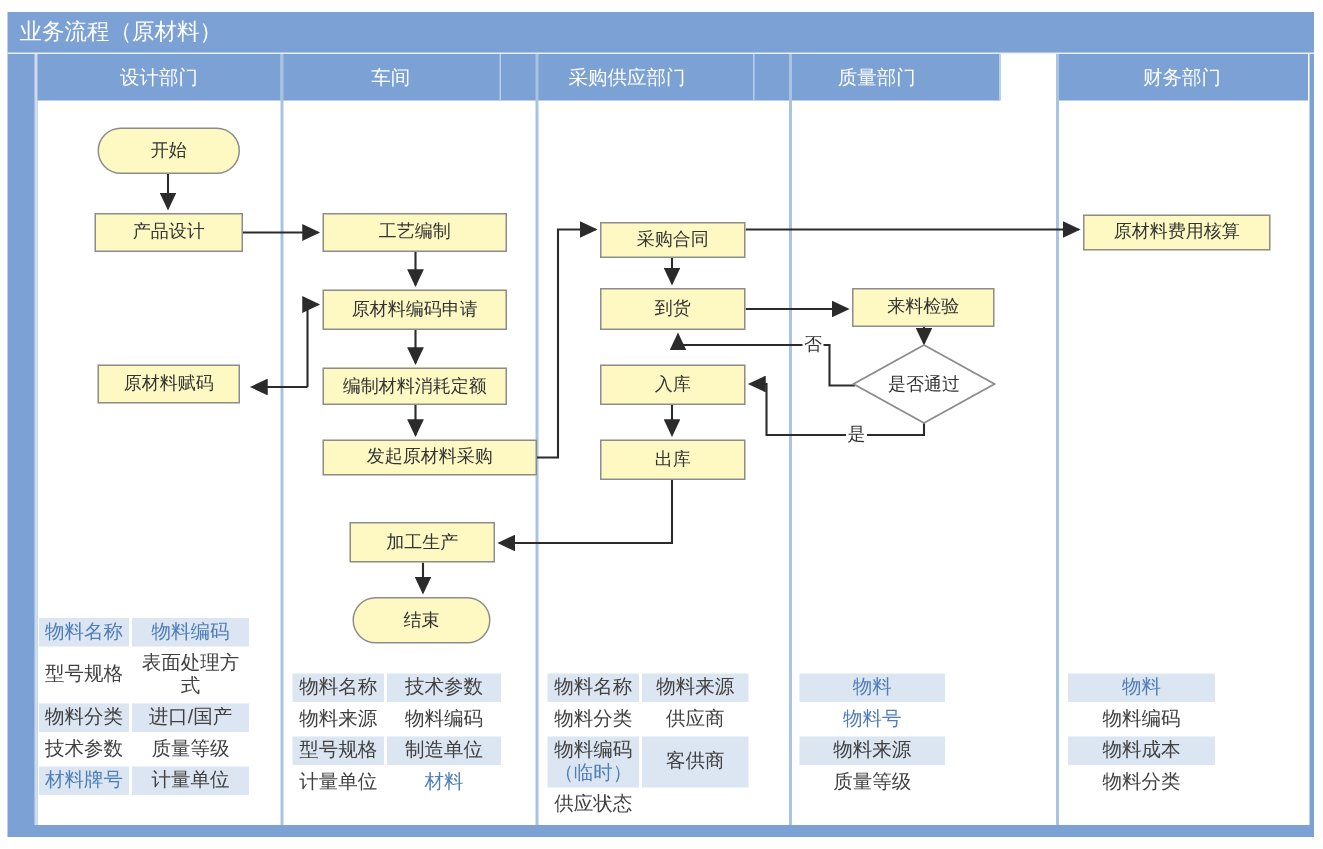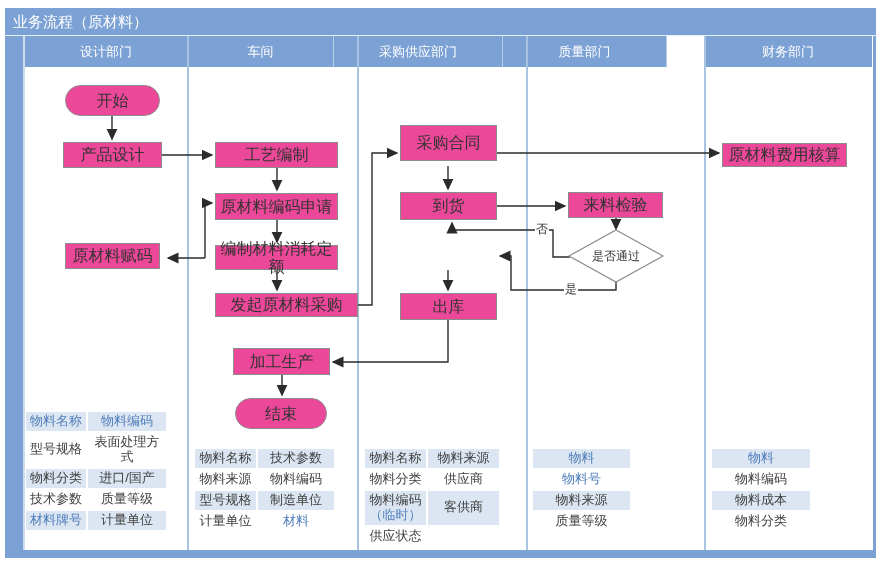--- a/index.html
+++ b/index.html
@@ -33,8 +33,8 @@
   .vline{position:absolute;top:36px;height:514px;width:2px;background:var(--lane-border);}
 
   
-  .node{position:absolute;background:#ec4899;border:1px solid var(--node-border);box-sizing:border-box;
-    display:flex;align-items:center;justify-content:center;font-size:16px;color:#333;text-align:center;
+  .node{position:absolute;background:#fef9c3;border:1px solid var(--node-border);box-sizing:border-box;
+    display:flex;align-items:center;justify-content:center;font-size:12px;color:#333;text-align:center;
     line-height:1.1;z-index:3;}
   .oval{border-radius:16px;}
   .diamond-label{position:absolute;z-index:4;font-size:12px;color:#333;display:flex;align-items:center;

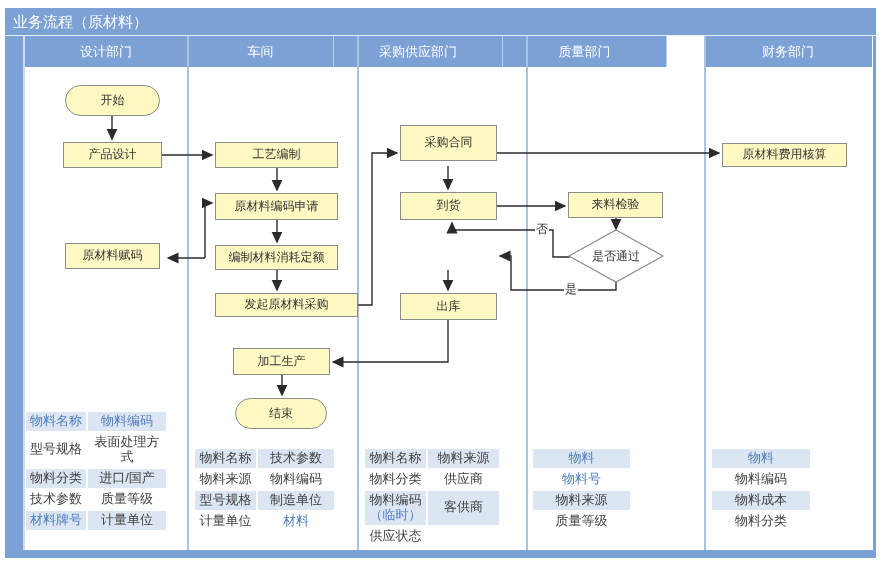--- a/index.html
+++ b/index.html
@@ -118,7 +118,7 @@
   <div class="node" style="left:233px;top:348px;width:97px;height:27px">加工生产</div>
   <div class="node oval" style="left:235px;top:398px;width:92px;height:31px">结束</div>
 
-  <div class="node" style="left:400px;top:125px;width:97px;height:36px">采购合同</div>
+  <div class="node" style="left:400px;top:148px;width:97px;height:24px">采购合同</div>
   <div class="node" style="left:400px;top:192px;width:97px;height:28px">到货</div>
   <div class="node" style="left:400px;top:293px;width:97px;height:27px">出库</div>
 

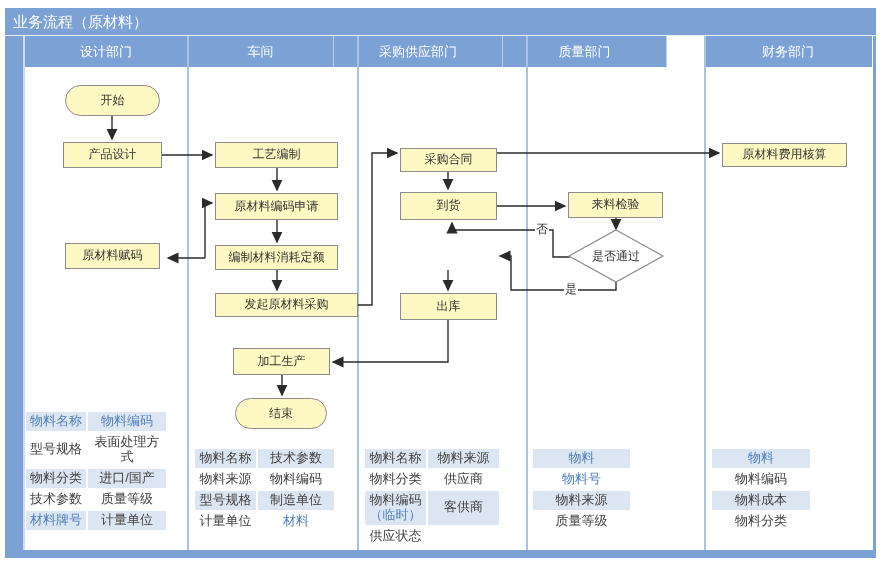--- a/index.html
+++ b/index.html
@@ -120,6 +120,7 @@
 
   <div class="node" style="left:400px;top:148px;width:97px;height:24px">采购合同</div>
   <div class="node" style="left:400px;top:192px;width:97px;height:28px">到货</div>
+  <div class="node" style="left:400px;top:243px;width:97px;height:27px">入库</div>
   <div class="node" style="left:400px;top:293px;width:97px;height:27px">出库</div>
 
   <div class="node" style="left:568px;top:192px;width:95px;height:26px">来料检验</div>

